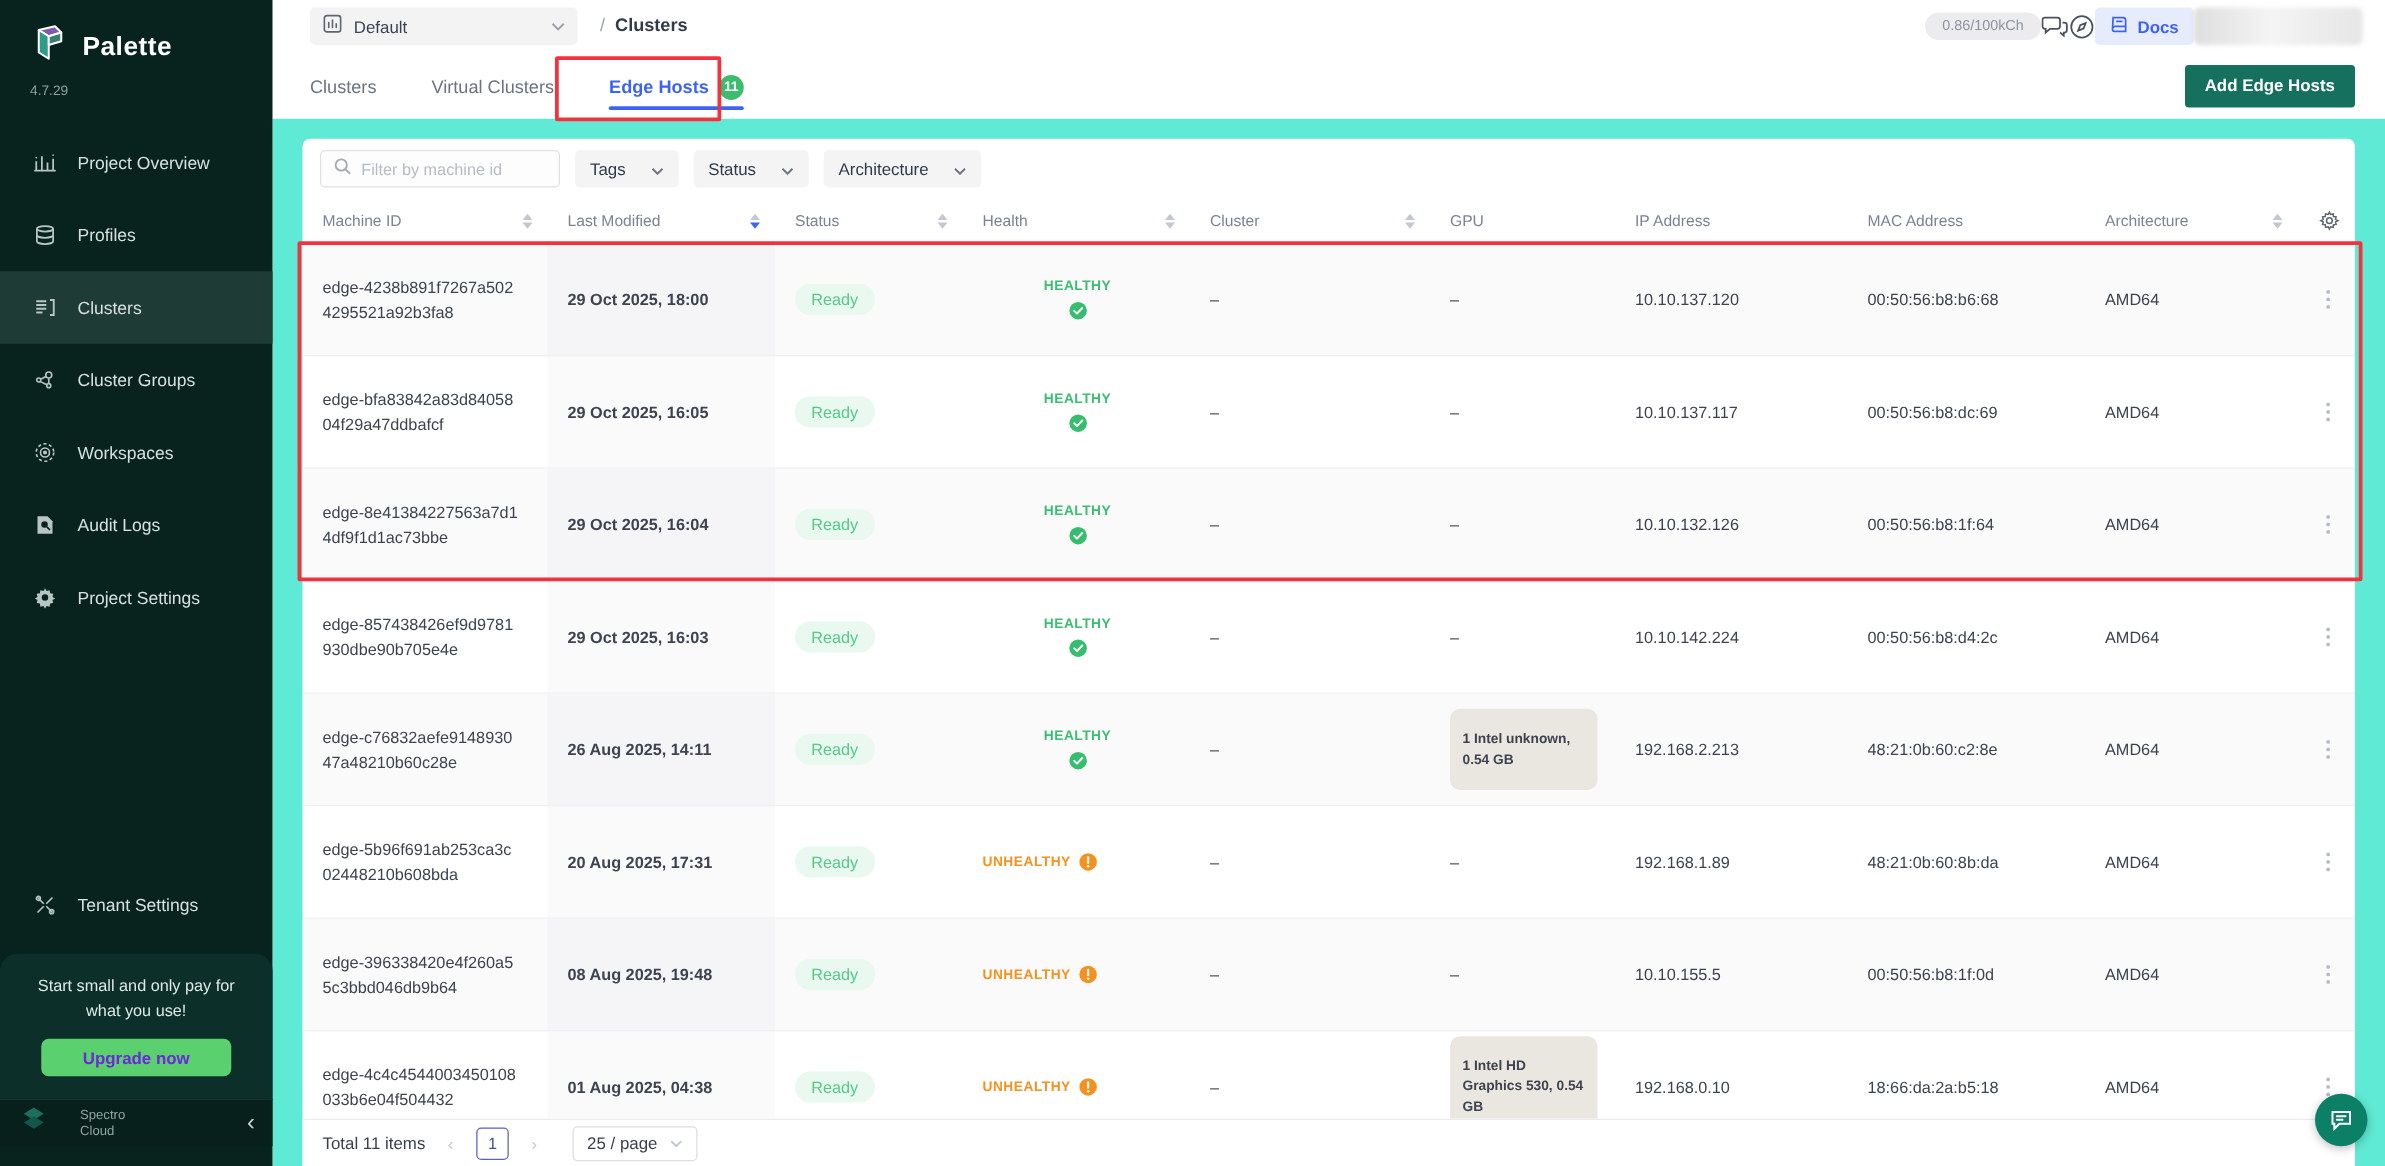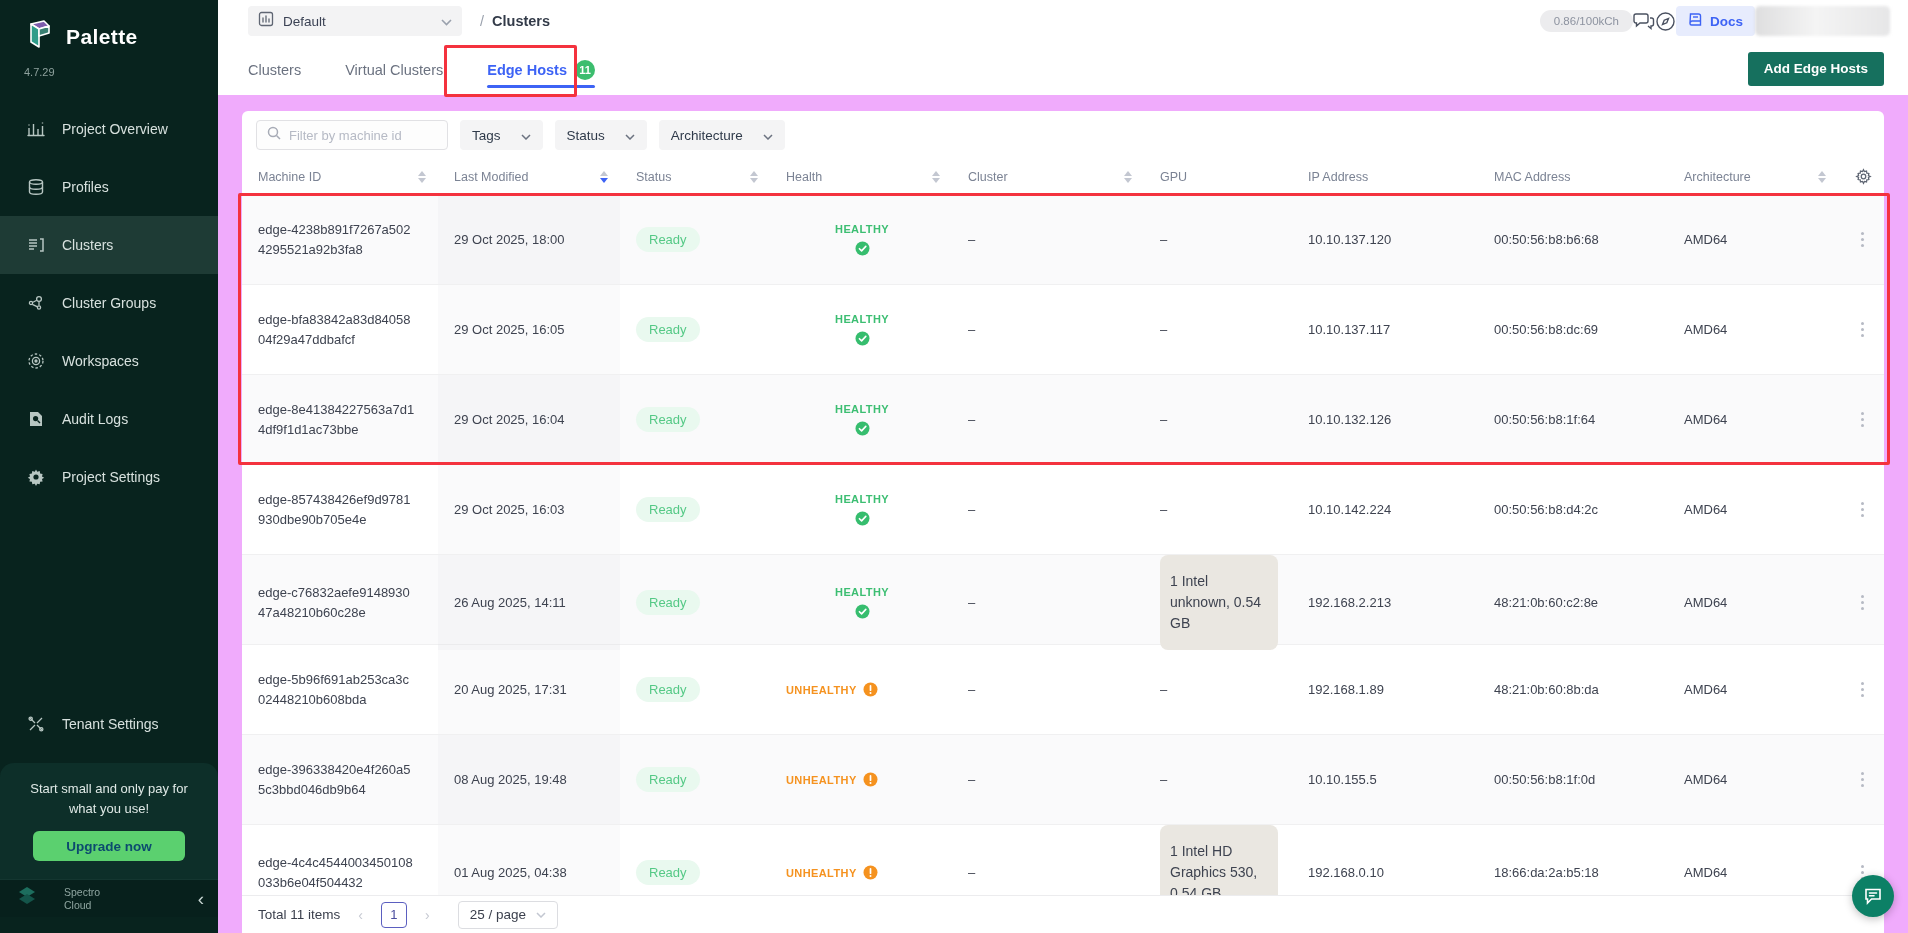--- a/index.html
+++ b/index.html
@@ -45,7 +45,7 @@
   .tab-badge { width:20px; height:20px; border-radius:50%; background:#3cbd6e; color:#fff; font-size:11px; font-weight:700; display:flex; align-items:center; justify-content:center; }
   .add-btn { margin-left:auto; height:34px; background:#16705e; border:none; border-radius:3px; color:#fff; font-size:13.5px; font-weight:600; font-family:inherit; padding:0 16px; cursor:pointer; }
 
-  .content { position:absolute; left:0; top:95px; width:1690px; height:838px; background:#f0abfc; padding:16px 24px 0; }
+  .content { position:absolute; left:0; top:95px; width:1690px; height:838px; background:#5eead4; padding:16px 24px 0; }
   .card { background:#fff; border-radius:6px 6px 0 0; height:100%; display:flex; flex-direction:column; overflow:hidden; }
 
   .filter-bar { height:48px; display:flex; align-items:center; gap:12px; padding:0 14px; flex:none; }

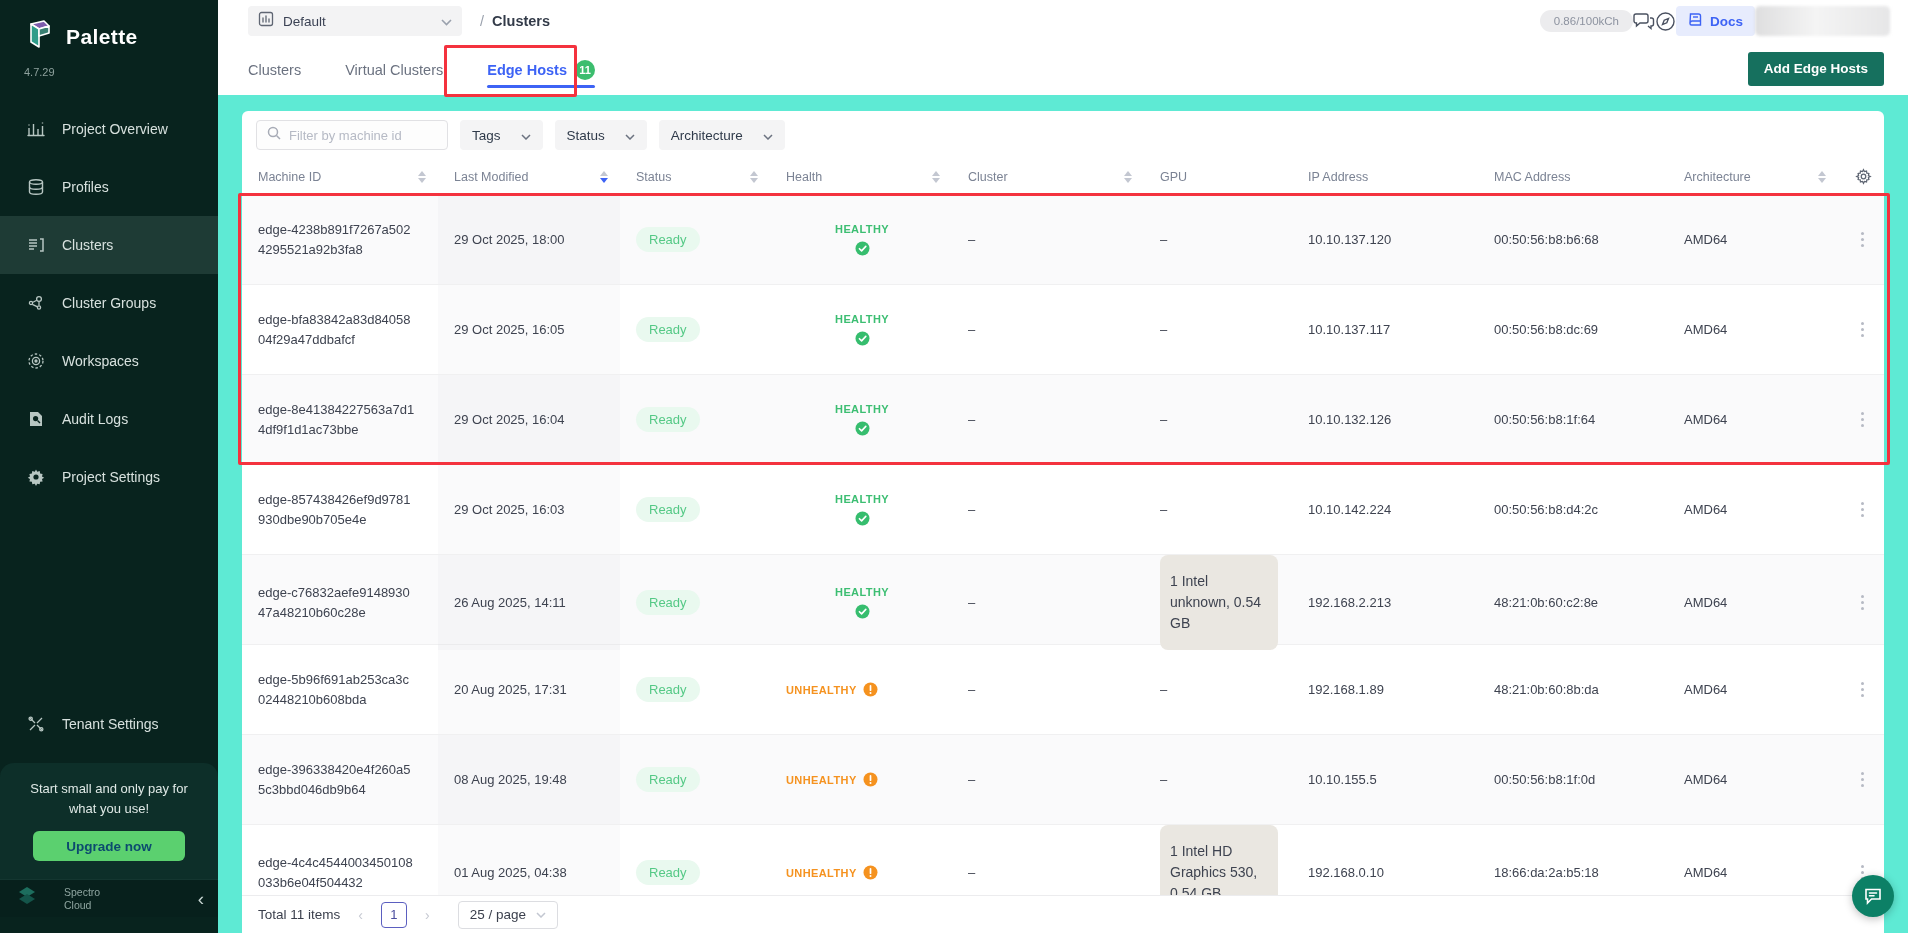--- a/index.html
+++ b/index.html
@@ -69,7 +69,7 @@
   .t-row.alt { background:#fafafb; }
   .t-cell { padding:0 14px 0 16px; }
   .cell-machine { word-break:break-all; line-height:1.5; padding-right:22px; }
-  .col-tint { background:rgba(40,45,70,0.025); height:100%; display:flex; align-items:center; }
+  .col-tint { background:rgba(40,45,70,0.025); height:100%; display:flex; align-items:center;font-weight:bold; }
   .status-pill { display:inline-block; background:#e9f9ef; color:#55c986; border-radius:14px; padding:5px 13px; font-size:13px; }
   .health { display:flex; align-items:center; gap:6px; font-size:11px; font-weight:700; letter-spacing:.4px; }
   .health.ok { color:#3cbe72;flex-direction:column; }

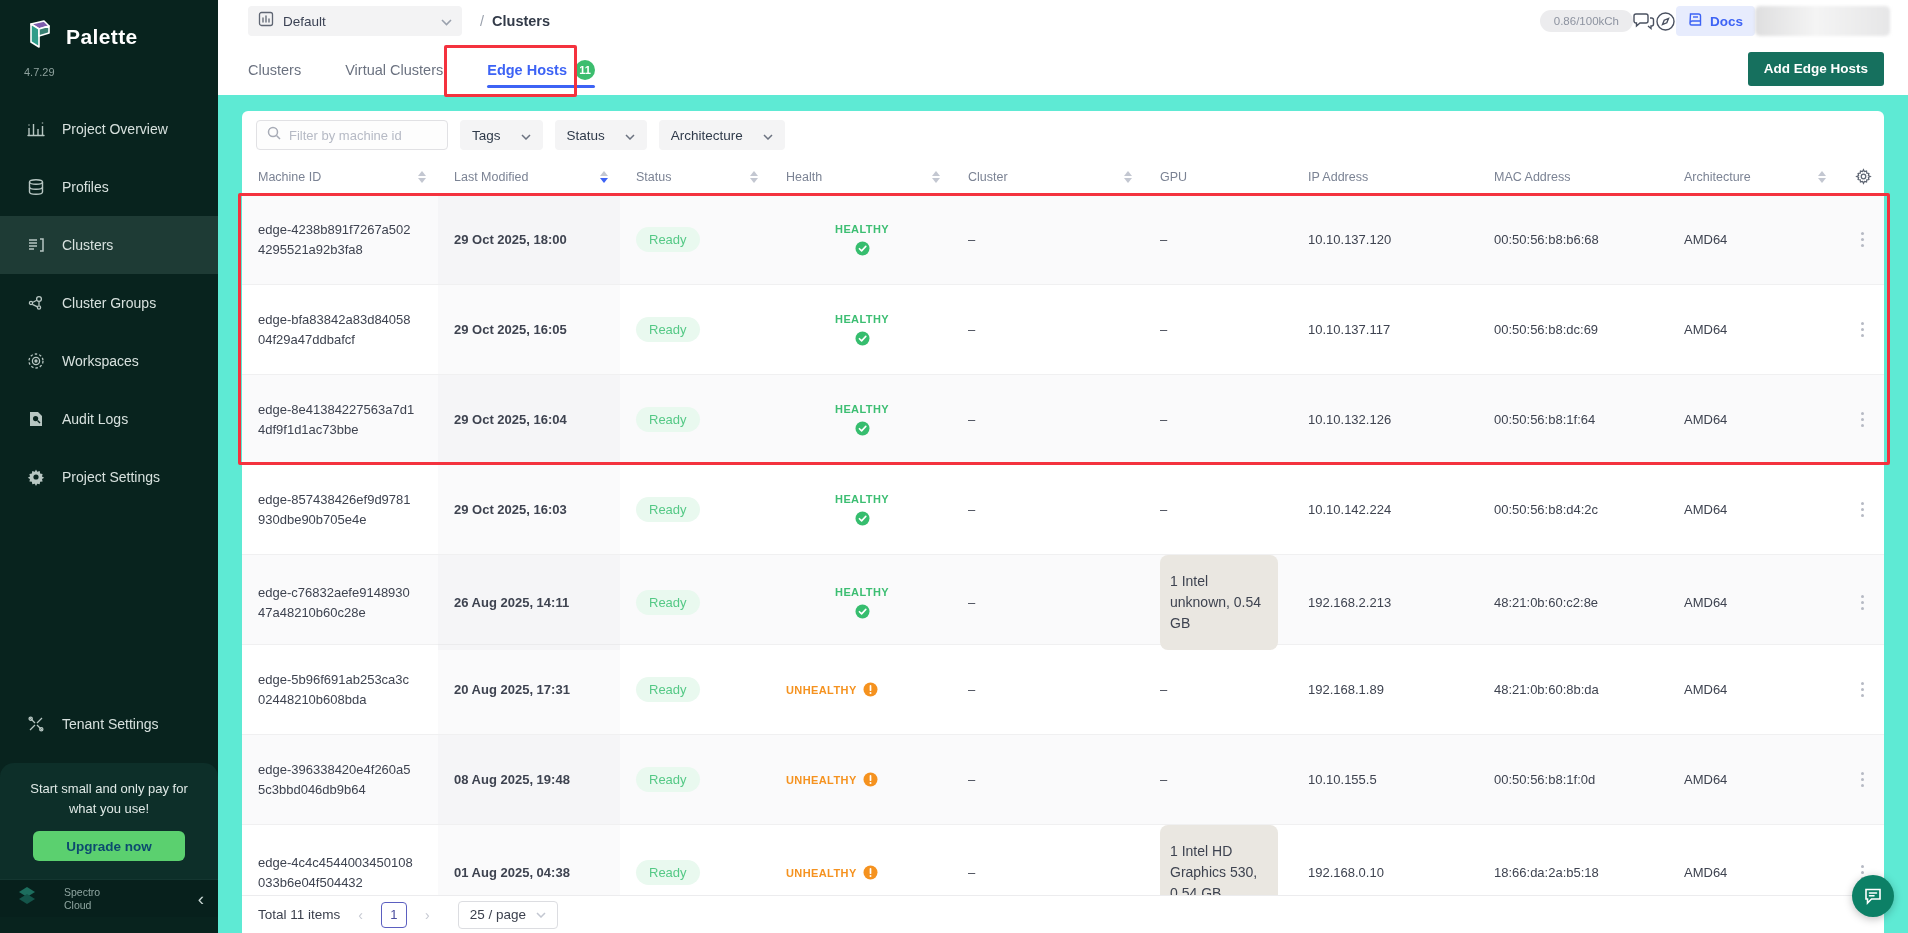--- a/index.html
+++ b/index.html
@@ -74,7 +74,7 @@
   .health { display:flex; align-items:center; gap:6px; font-size:11px; font-weight:700; letter-spacing:.4px; }
   .health.ok { color:#3cbe72;flex-direction:column; }
   .health.bad { color:#f5921f; }
-  .gpu-pill { display:inline-block; background:#eae7e1; color:#3e4350; border-radius:8px; padding:16px 10px; font-size:14px; line-height:1.5; max-width:132px; }
+  .gpu-pill { display:inline-block; background:#eae7e1; color:#3e4350; border-radius:8px; padding:16px 10px; font-size:11px; line-height:1.5; max-width:132px;font-weight:bold; }
   .kebab { display:flex; flex-direction:column; gap:3px; align-items:center; margin:0 auto; cursor:pointer; padding:4px; }
   .kebab i { width:3px; height:3px; border-radius:50%; background:#b6bac4; }
 

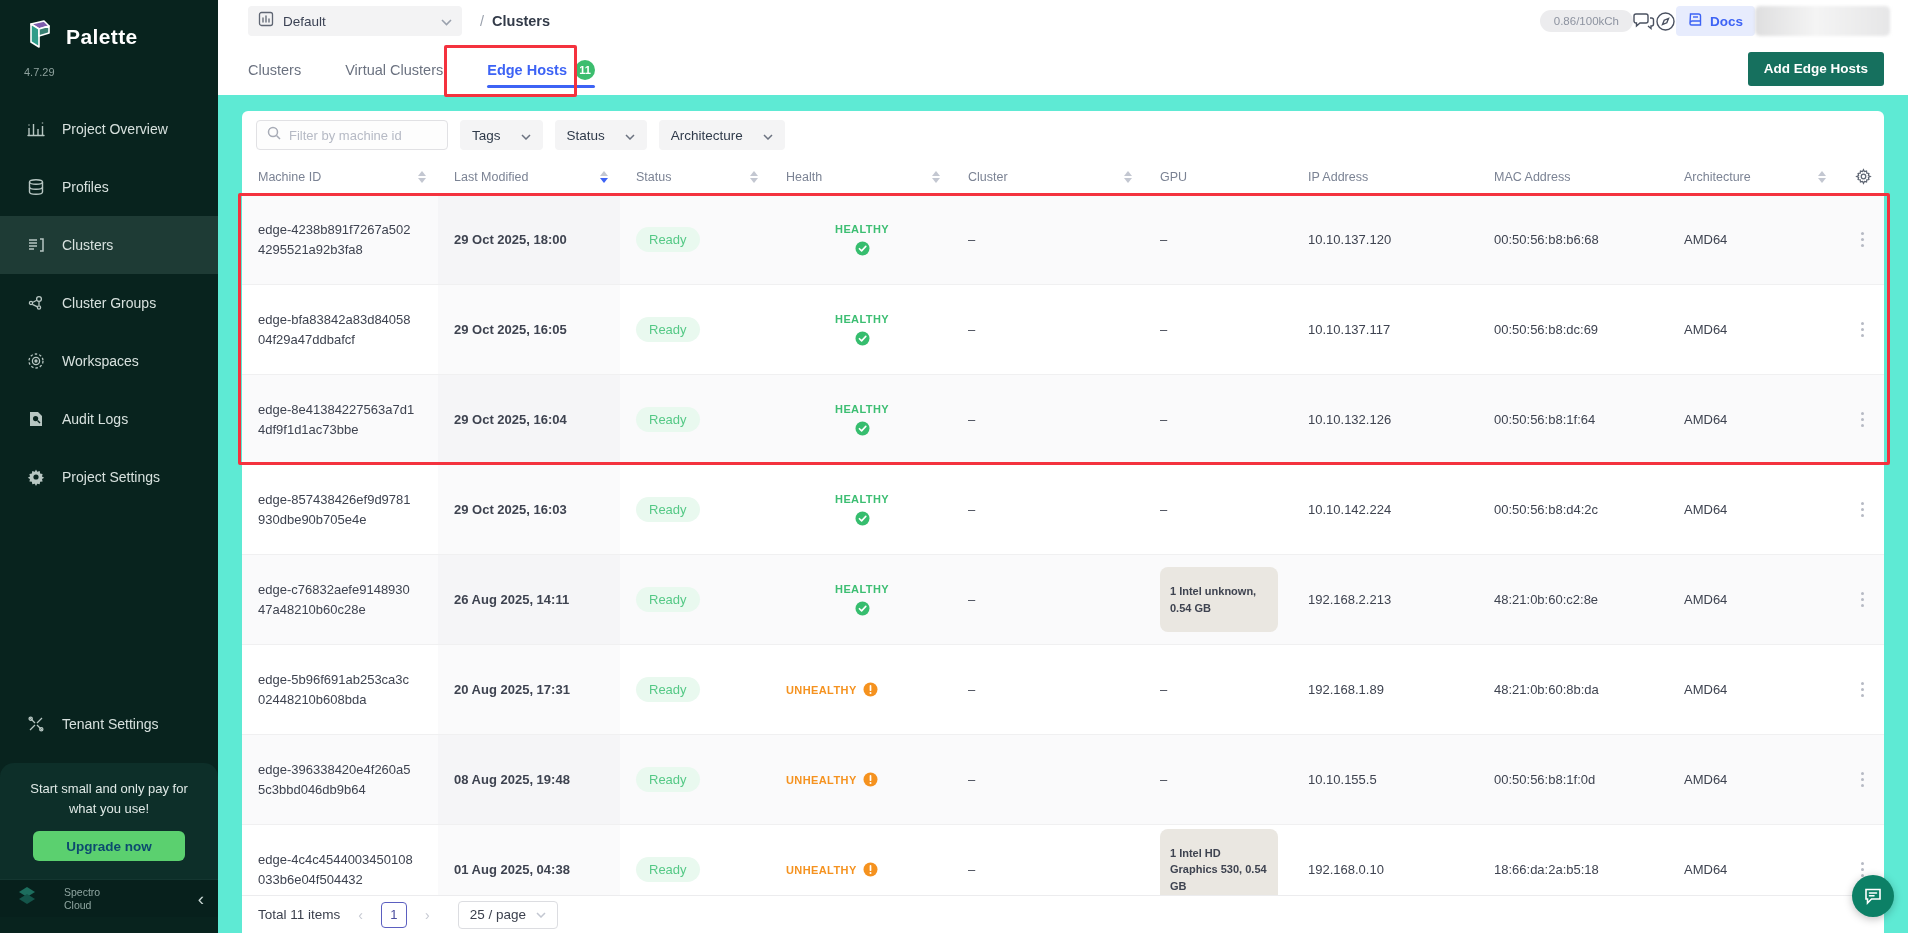--- a/index.html
+++ b/index.html
@@ -18,7 +18,7 @@
   .side-bottom { position:absolute; bottom:16px; left:0; width:100%; }
   .upgrade { background:#0d2f29; border-radius:14px 14px 0 0; padding:16px 16px 18px; text-align:center; margin-top:10px; }
   .upgrade-text { color:#dfe9e6; font-size:13px; line-height:1.5; }
-  .upgrade-btn { margin-top:13px; width:152px; height:30px; background:#5bd06f; border:none; border-radius:6px; color:#0c4a6e; font-size:13.5px; font-weight:700; font-family:inherit; cursor:pointer; }
+  .upgrade-btn { margin-top:13px; width:152px; height:30px; background:#5bd06f; border:none; border-radius:6px; color:#6d28d9; font-size:13.5px; font-weight:700; font-family:inherit; cursor:pointer; }
   .side-footer { height:38px; background:#07201c; border-top:1px solid #143630; display:flex; align-items:center; padding:0 14px; gap:24px; }
   .sc-name { color:#8fa5a0; font-size:10.5px; line-height:1.15; width:50px; }
   .collapse { margin-left:auto; color:#c8d6d3; font-size:19px; cursor:pointer; line-height:1; }

